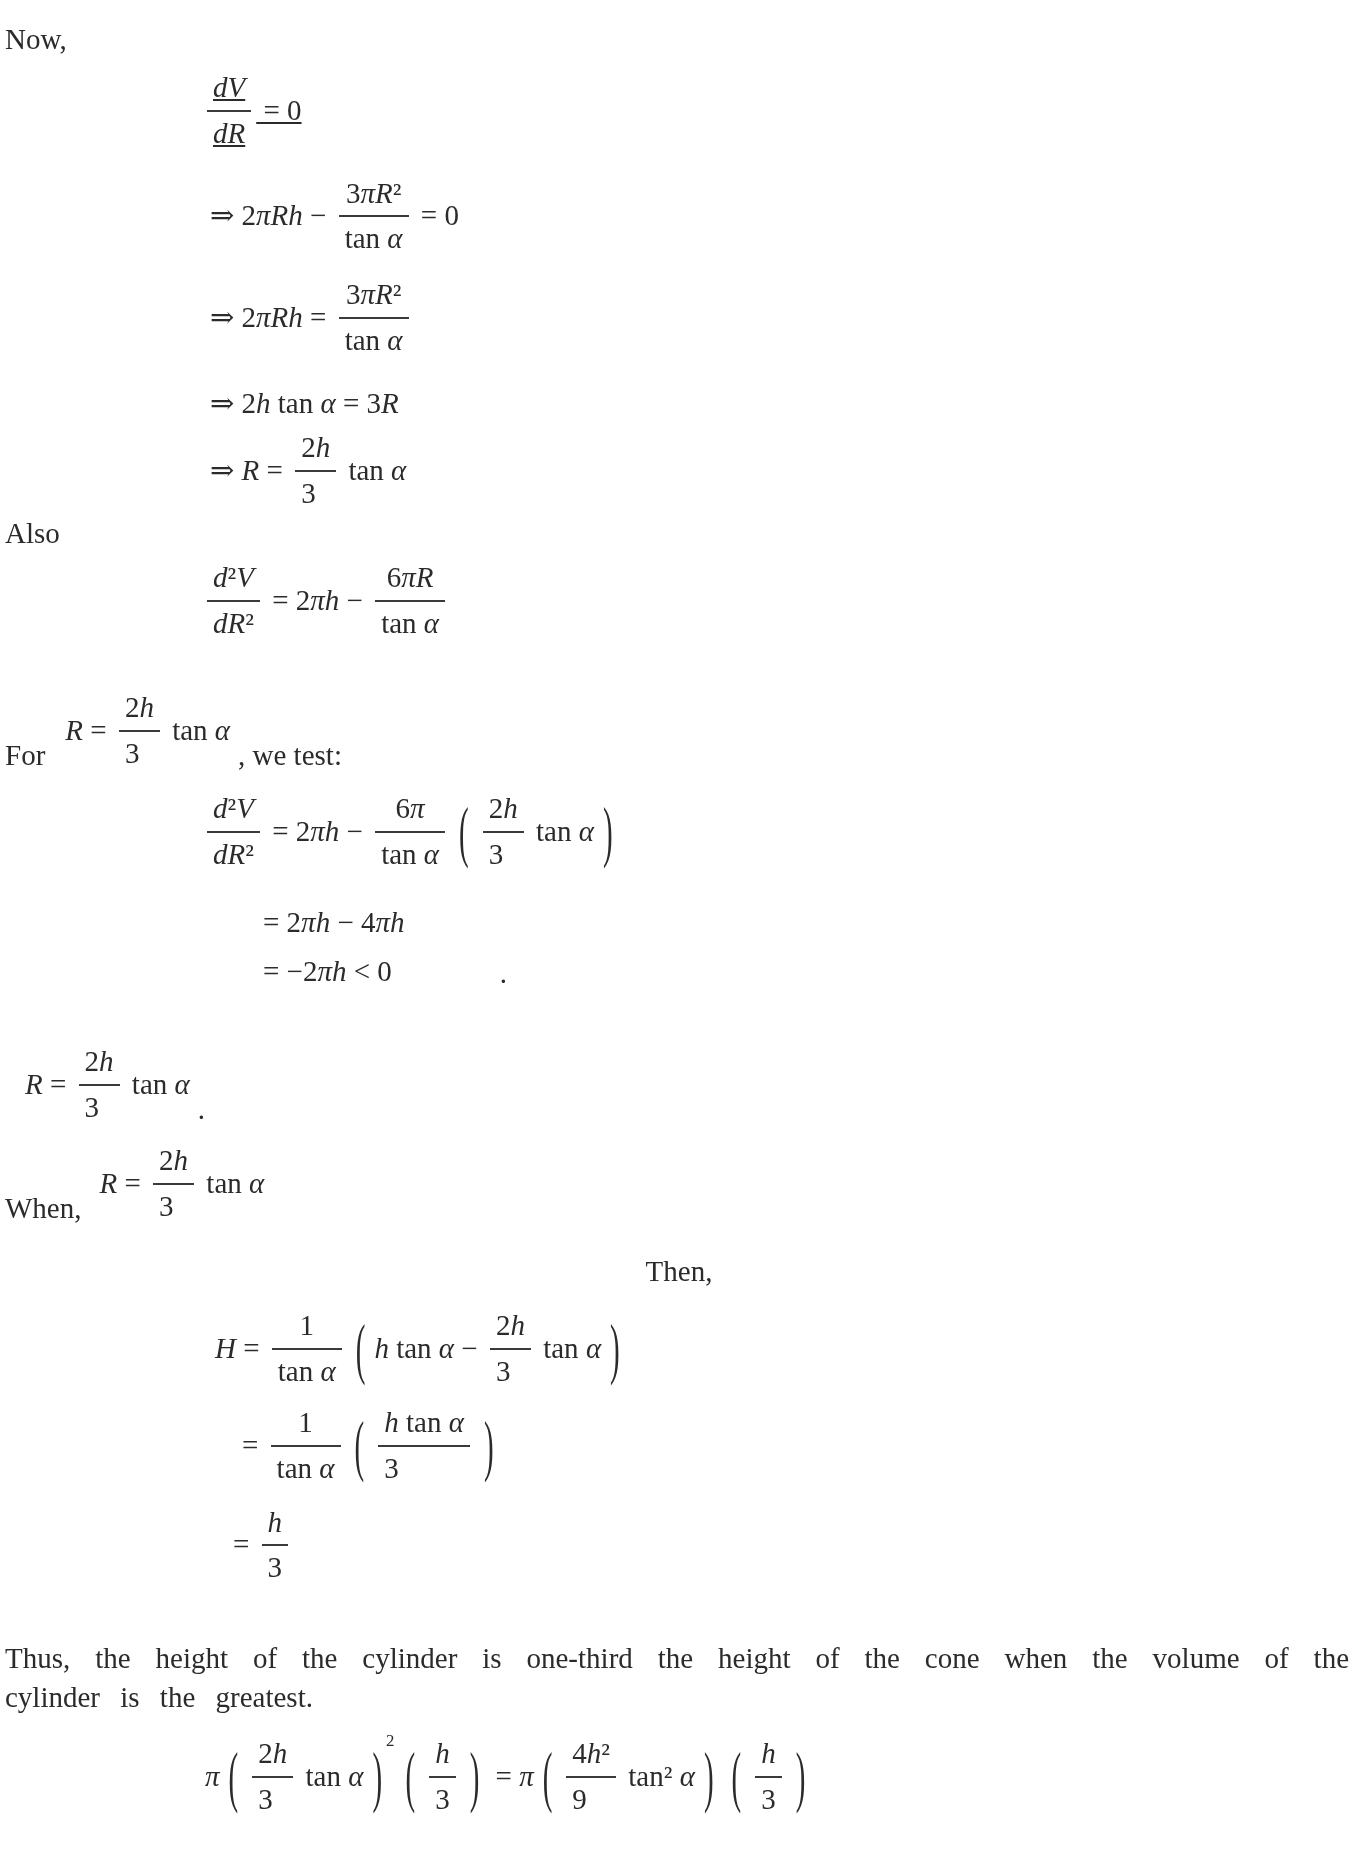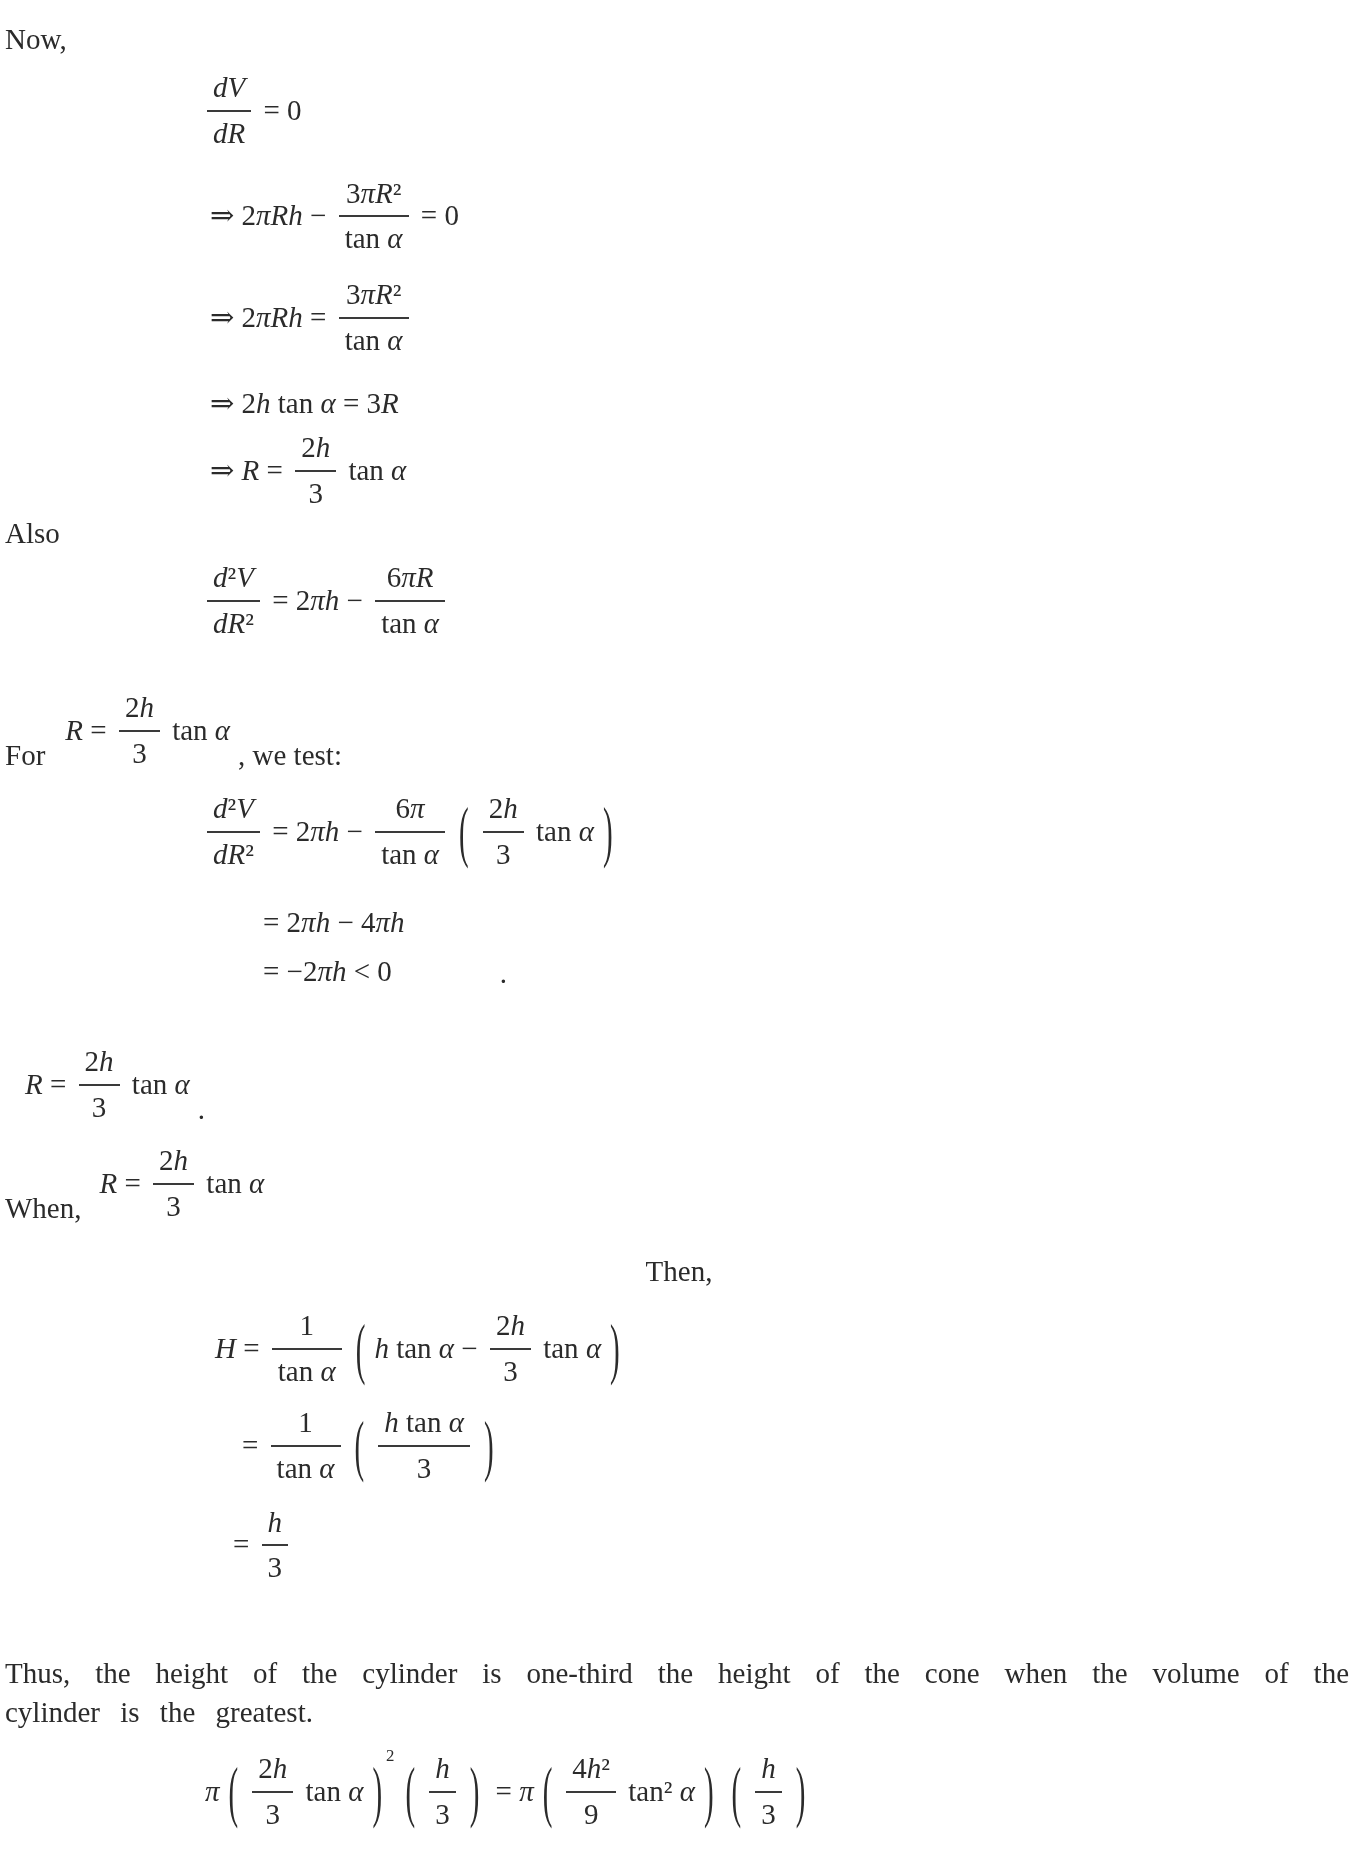--- a/index.html
+++ b/index.html
@@ -26,7 +26,7 @@
 
   
   #b1{margin-top:18px;}
-  #b2{margin:10px 0 0 197px;}
+  #b2{margin:10px 0 0 197px;text-decoration:underline;}
   #b3{margin:22px 0 0 205px;}
   #b4{margin:18px 0 0 205px;}
   #b5{margin:26px 0 0 205px;}

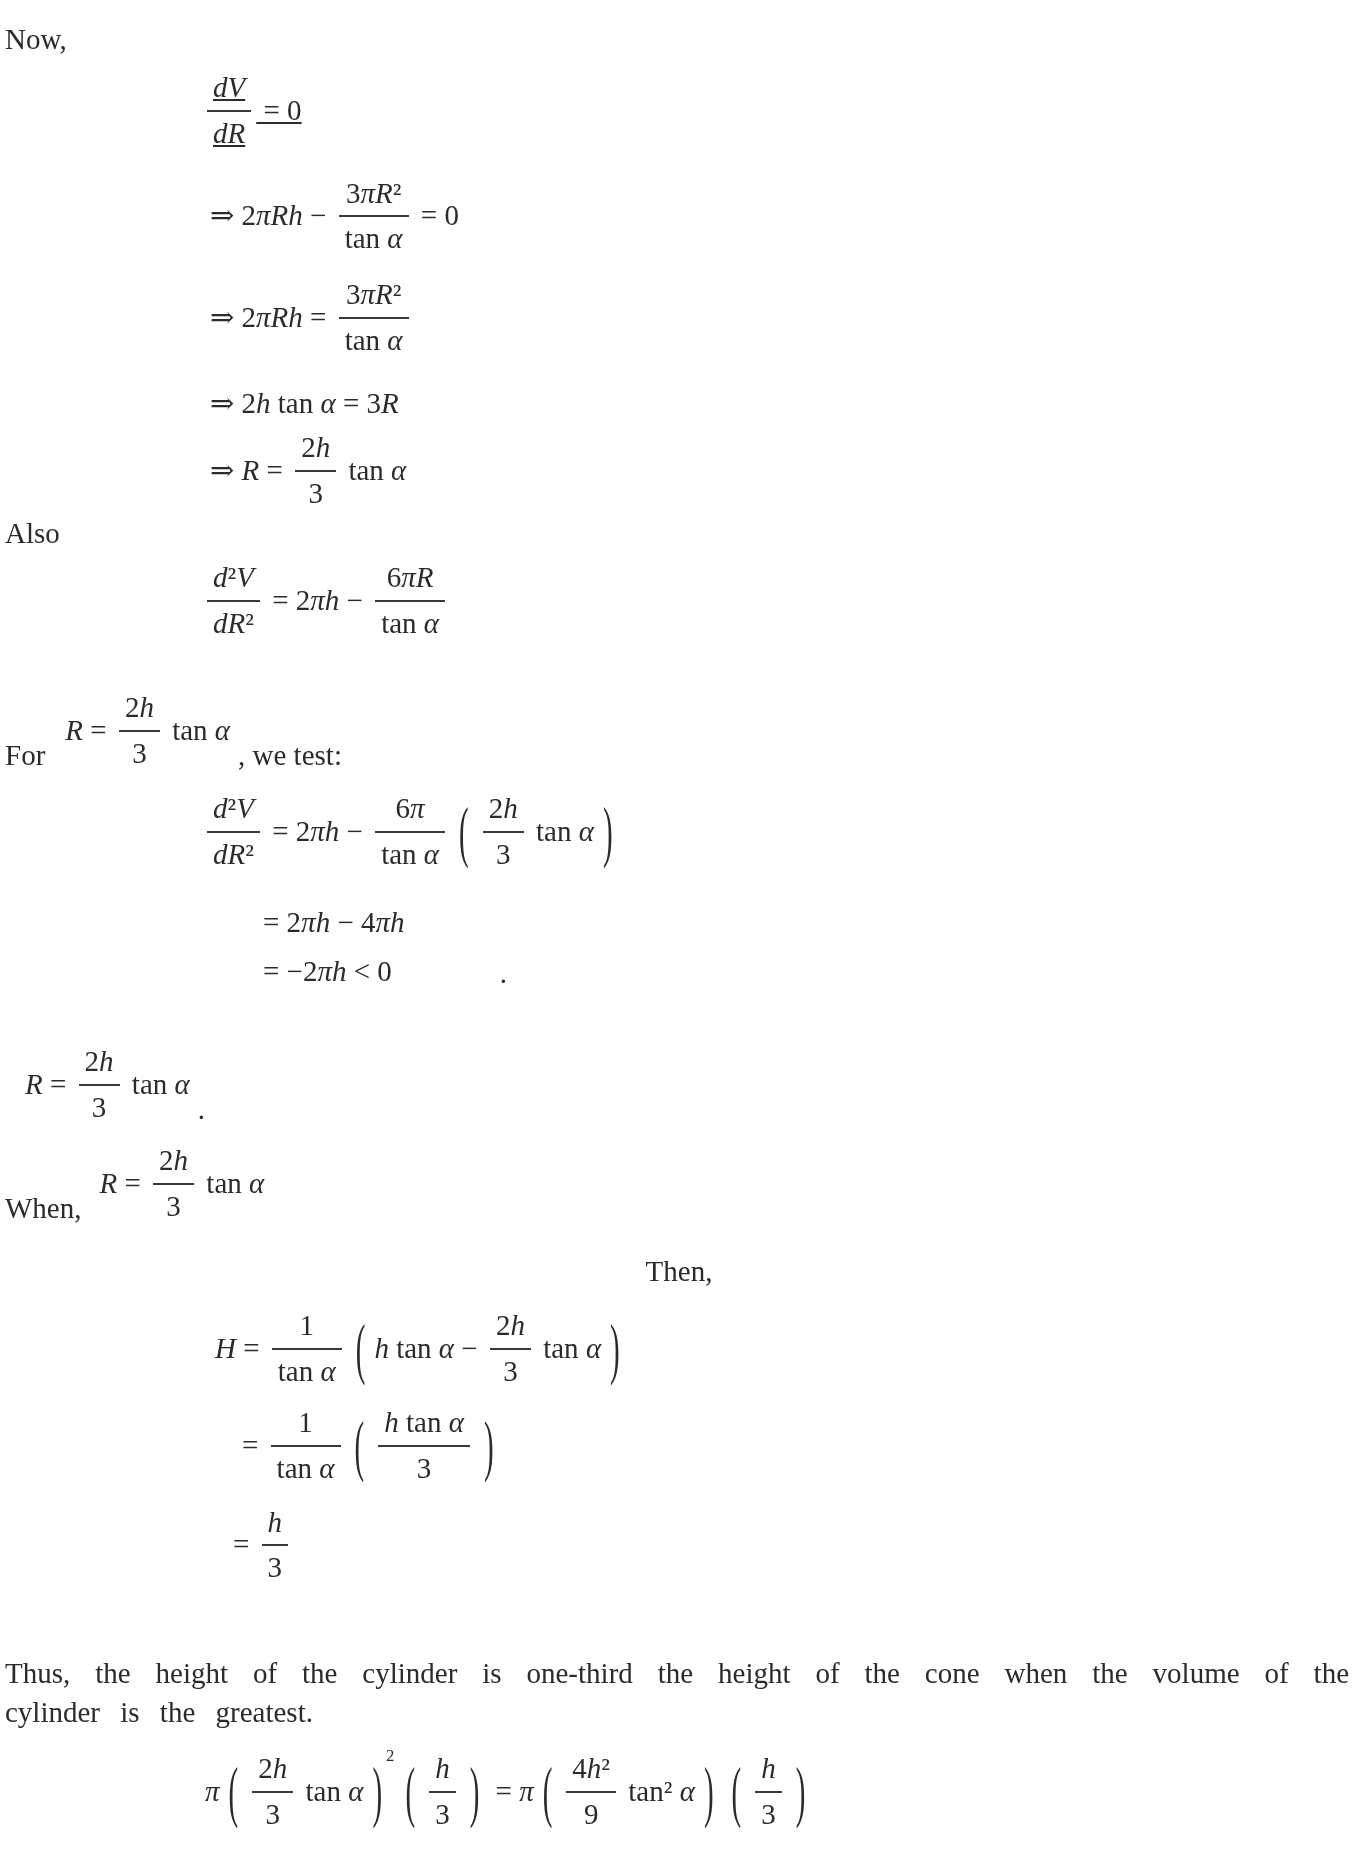--- a/index.html
+++ b/index.html
@@ -20,7 +20,7 @@
   .mu{font-style:normal;white-space:pre;line-height:1.3;}
   .frac{display:inline-flex;flex-direction:column;margin:0 5px;}
   .frac .num{display:block;text-align:center;line-height:1.12;padding:0 6px 3px;border-bottom:2px solid #3a3a3a;}
-  .frac .den{display:block;text-align:center;line-height:1.12;padding:3px 6px 0;}
+  .frac .den{display:block;line-height:1.12;padding:3px 6px 0;}
   .bigp{display:inline-block;transform:scaleY(2.35);margin:0 9px;line-height:1;font-weight:300;align-self:center;}
   .psup{font-size:0.58em;align-self:flex-start;margin:-4px 2px 0 -5px;}
 

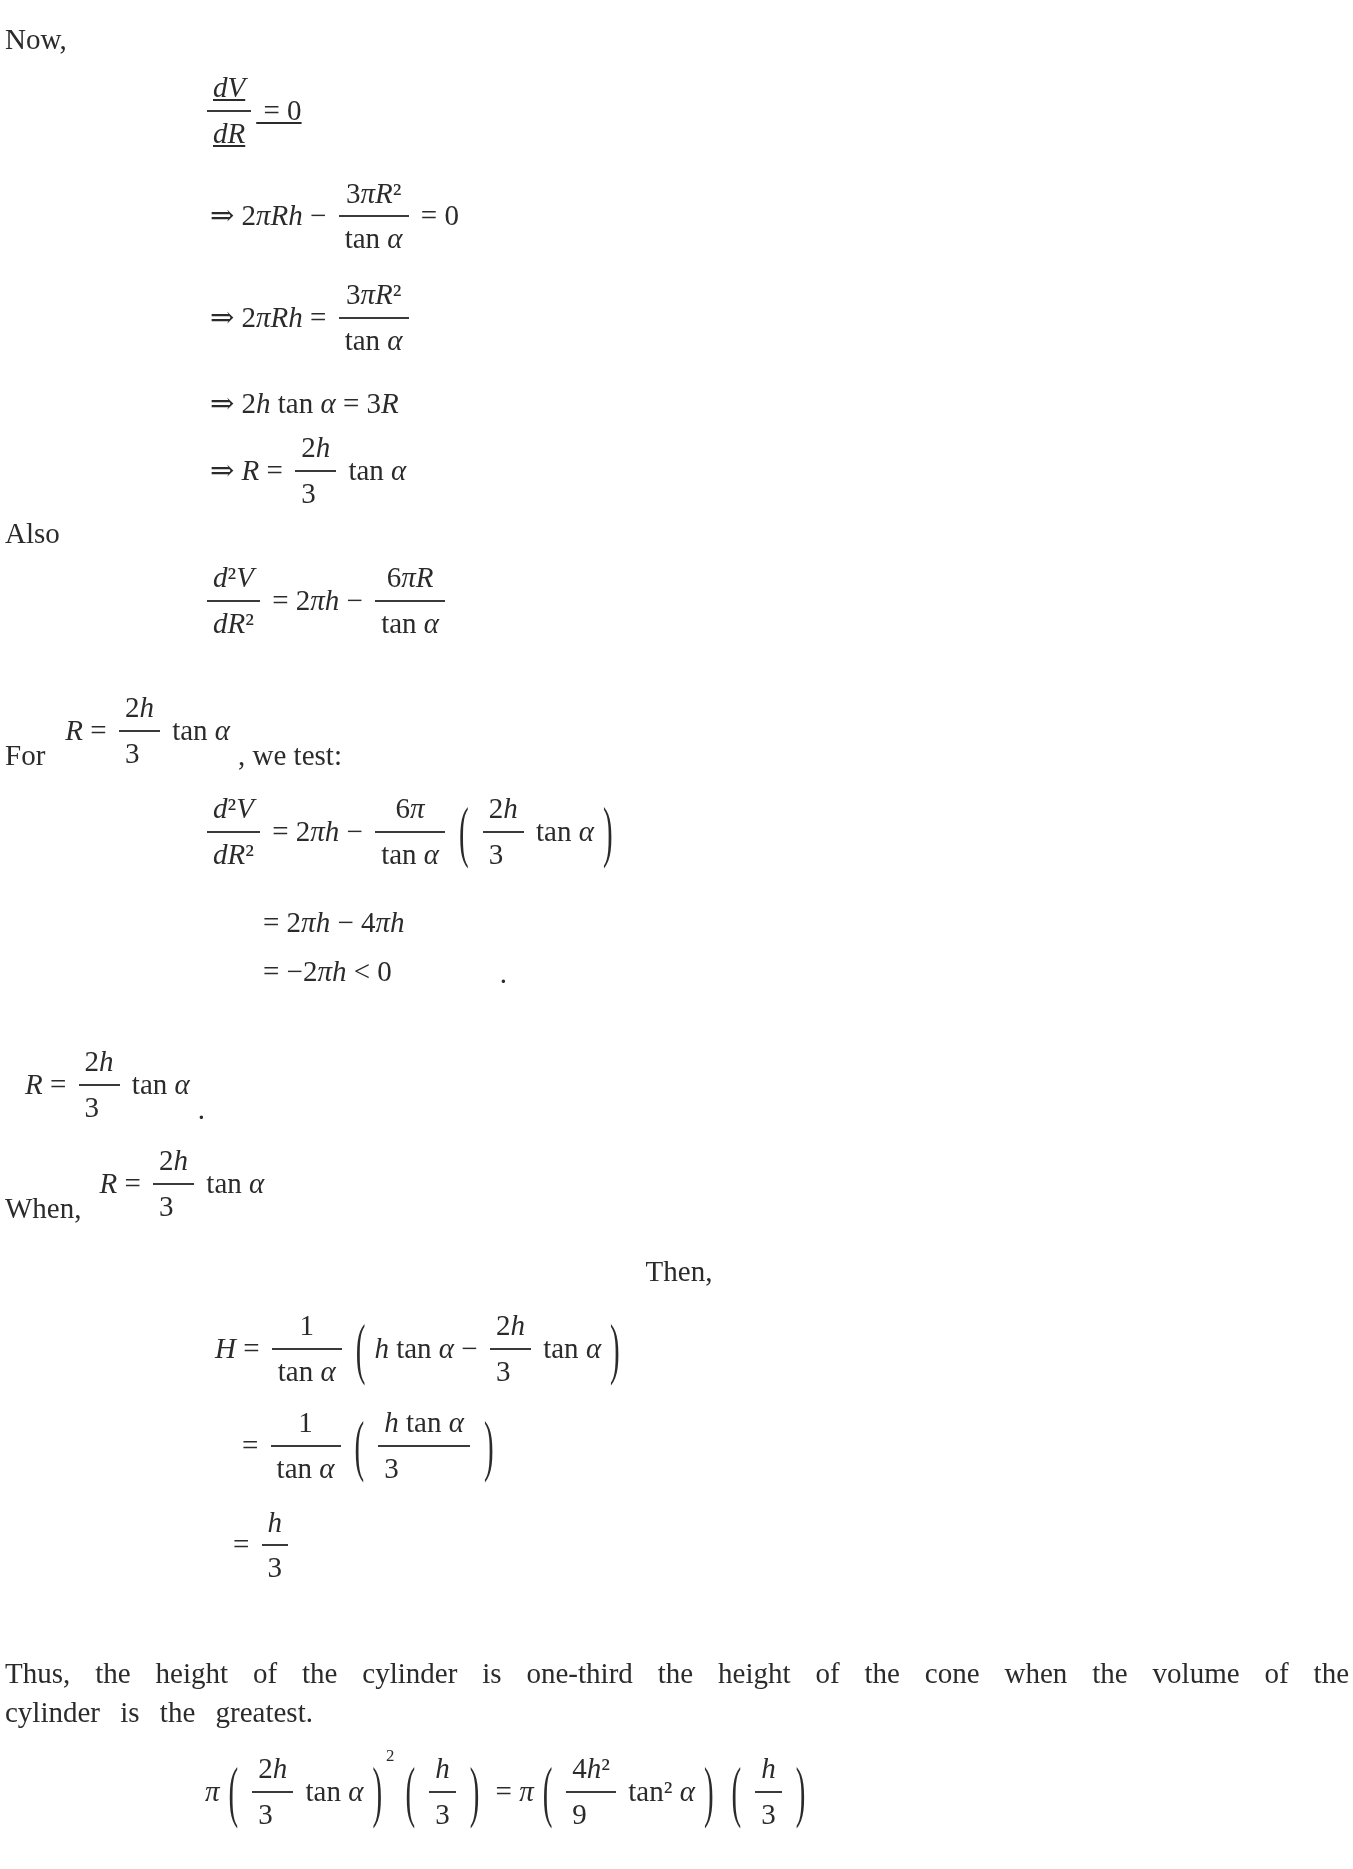--- a/index.html
+++ b/index.html
@@ -47,7 +47,7 @@
   #b16{margin:16px 0 0 210px;}
   #b17{margin:14px 0 0 237px;}
   #b18{margin:16px 0 0 228px;}
-  #b19{margin-top:67px;width:1344px;text-align:justify;word-spacing:13px;}
+  #b19{margin-top:52px;width:1344px;text-align:justify;word-spacing:13px;}
   #b20{margin-top:52px;}
   #b21{margin:18px 0 0 200px;}
 </style>

